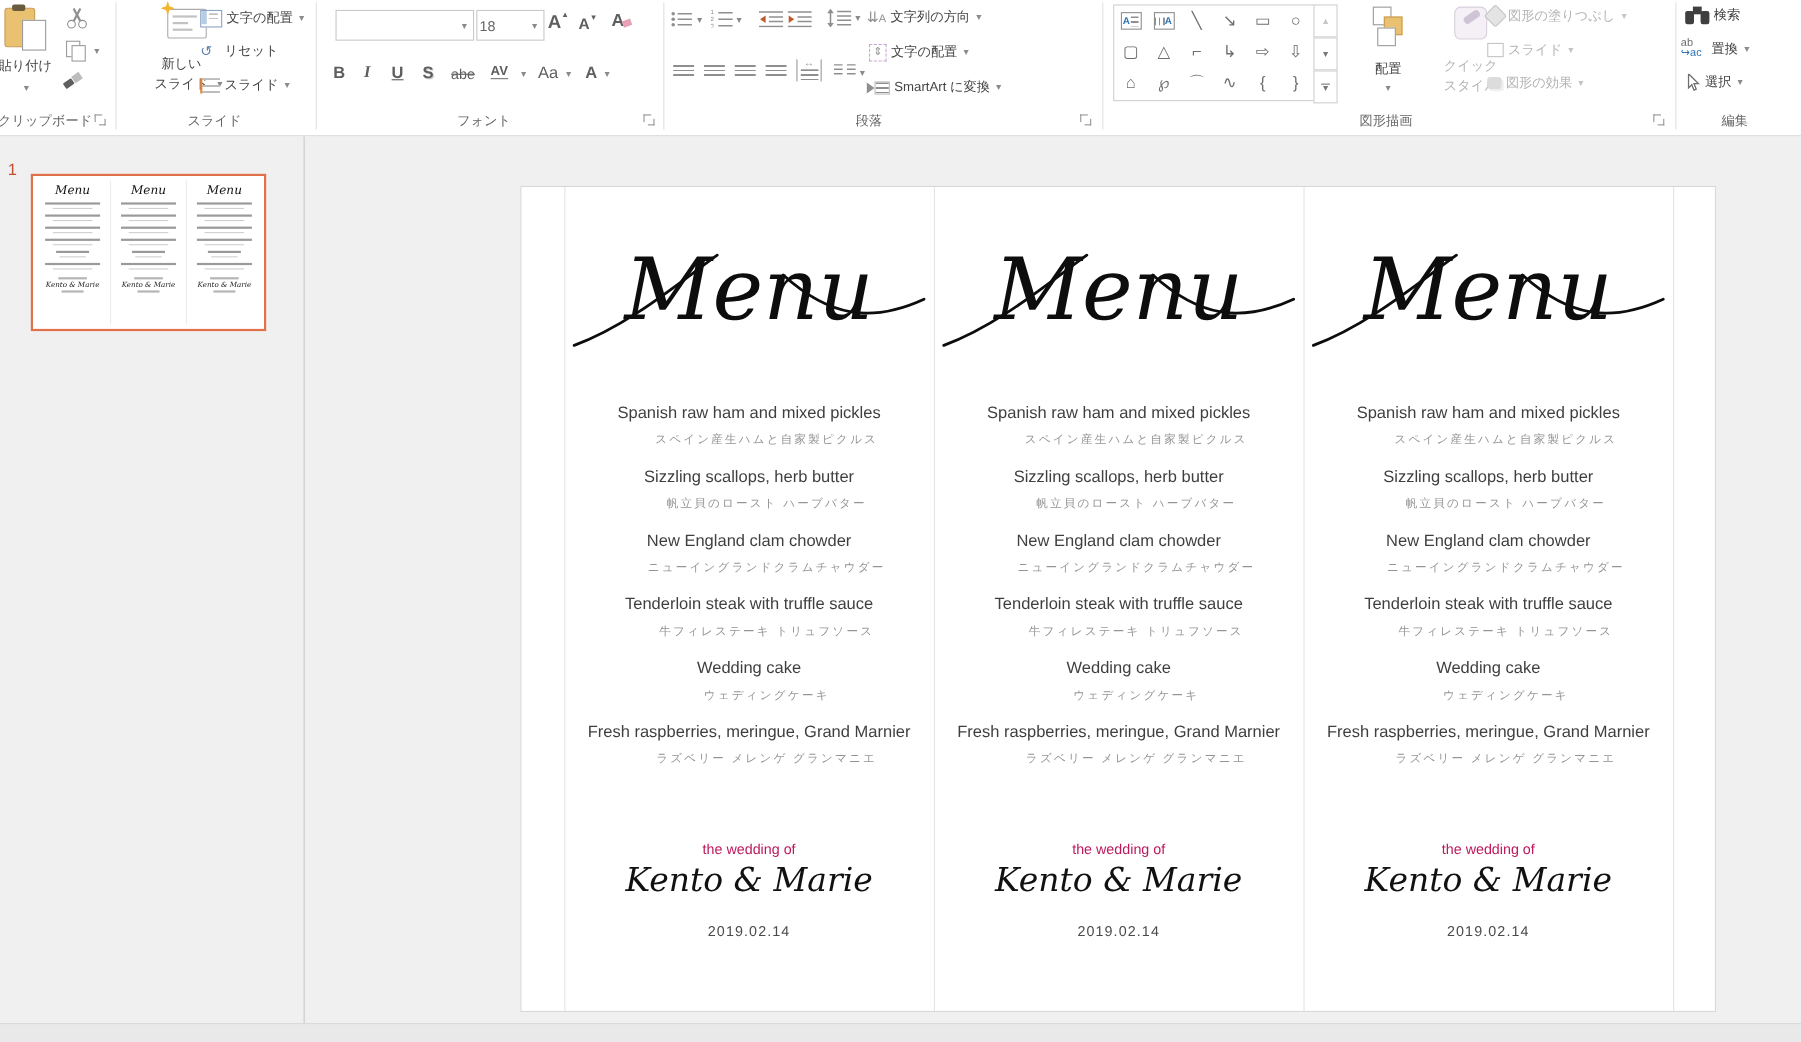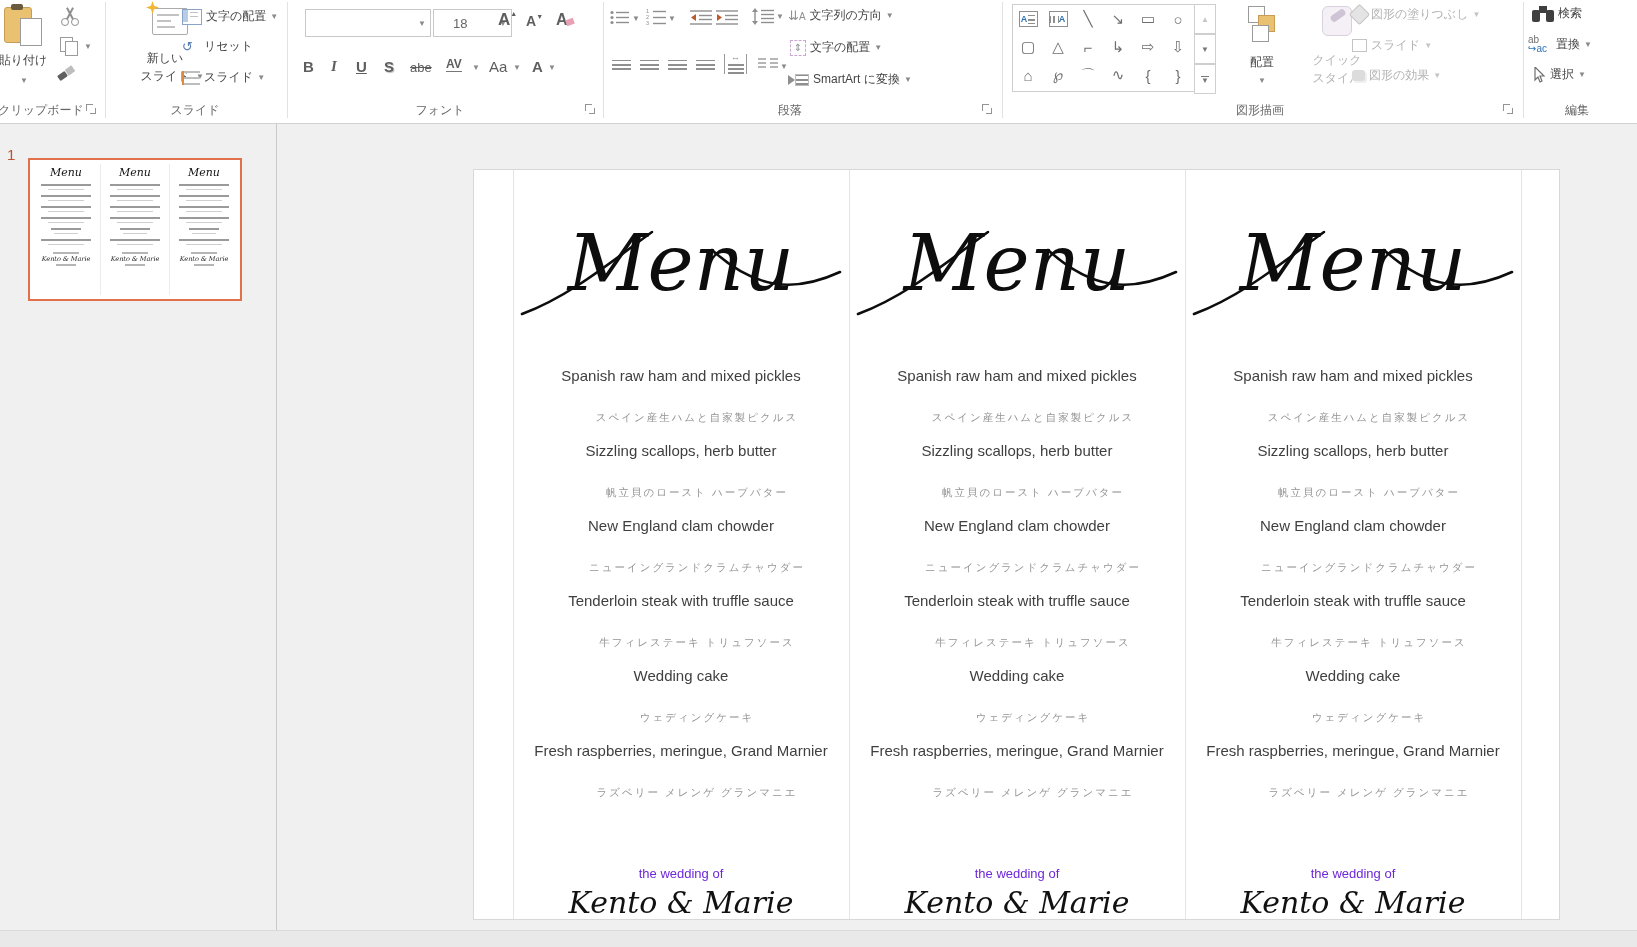--- a/index.html
+++ b/index.html
@@ -159,7 +159,7 @@
       <span></span>
         <span class="dd">▼</span>
     </div>
-    <div class="combo" style="left:433px;top:9px;width:58px;padding-left:19px;">
+    <div class="combo" style="left:433px;top:9px;width:58px;padding-left:2px;">
       <span>18</span>
         <span class="dd">▼</span>
     </div>

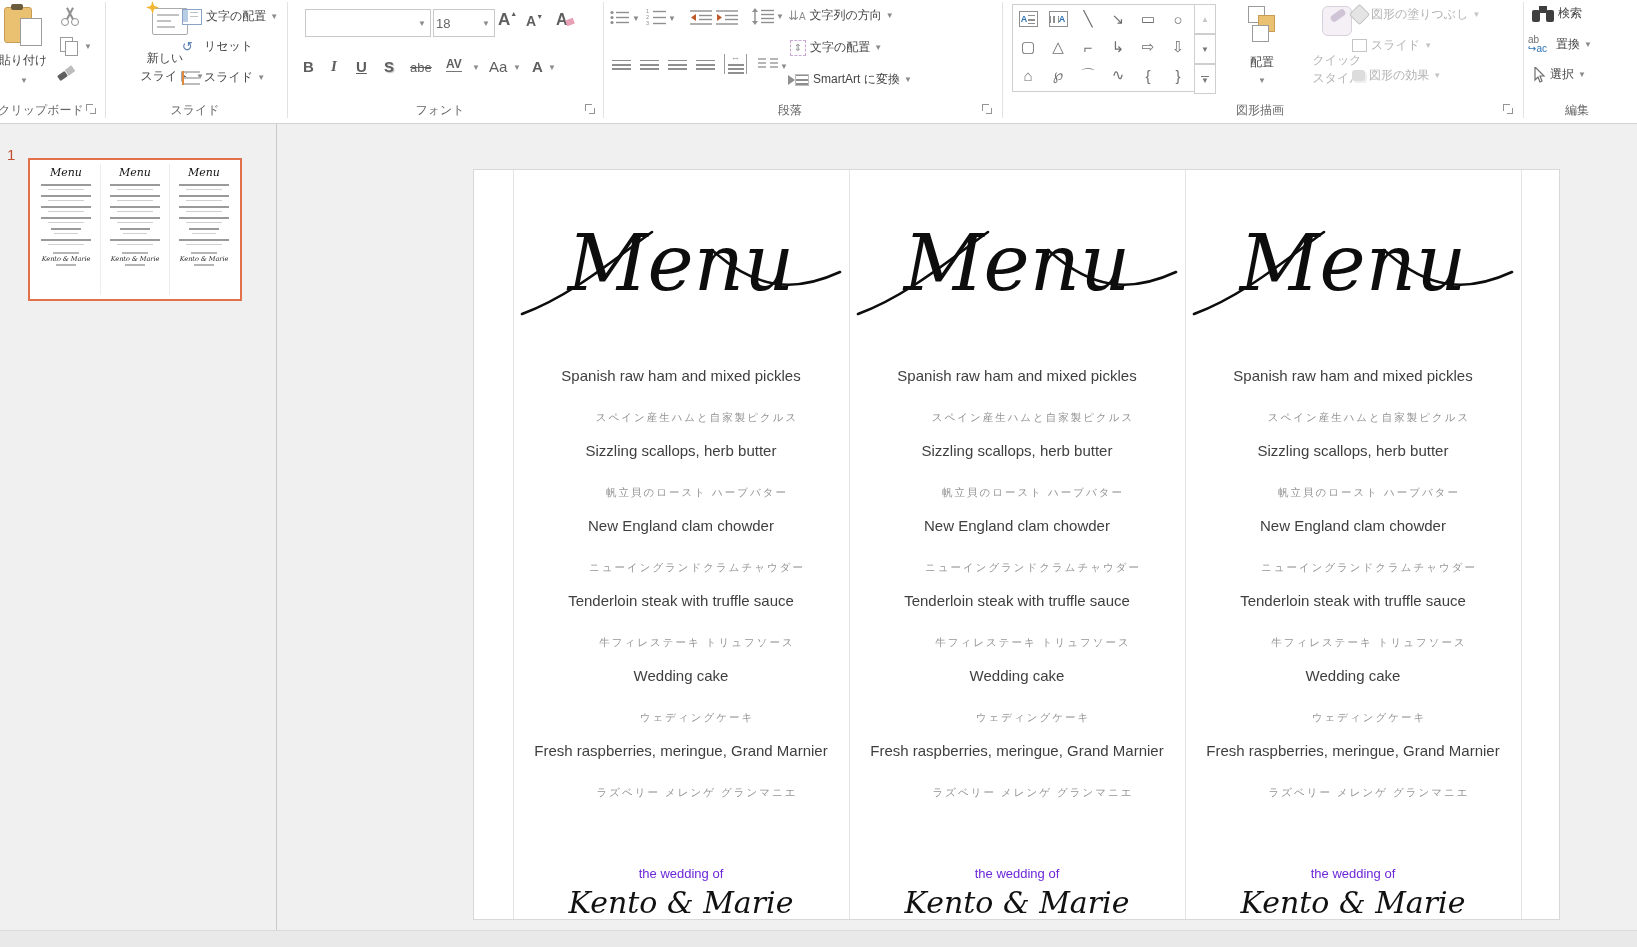--- a/index.html
+++ b/index.html
@@ -92,7 +92,7 @@
   .items{margin-top:34px;}
   .item{margin-bottom:16px;}
   .item .en{font-size:15px;line-height:20px;color:#3f3f3f;}
-  .item .ja{font-size:10.5px;line-height:15px;color:#949494;letter-spacing:2px;margin-top:24px;padding-left:32px;}
+  .item .ja{font-size:10.5px;line-height:15px;color:#949494;letter-spacing:2px;margin-top:7px;padding-left:32px;}
   .pfooter{margin-top:66px;}
   .pfooter .wed{font-size:13px;color:#6d28d9;}
   .pfooter .couple{font-family:"DejaVu Serif","Liberation Serif",serif;font-style:italic;

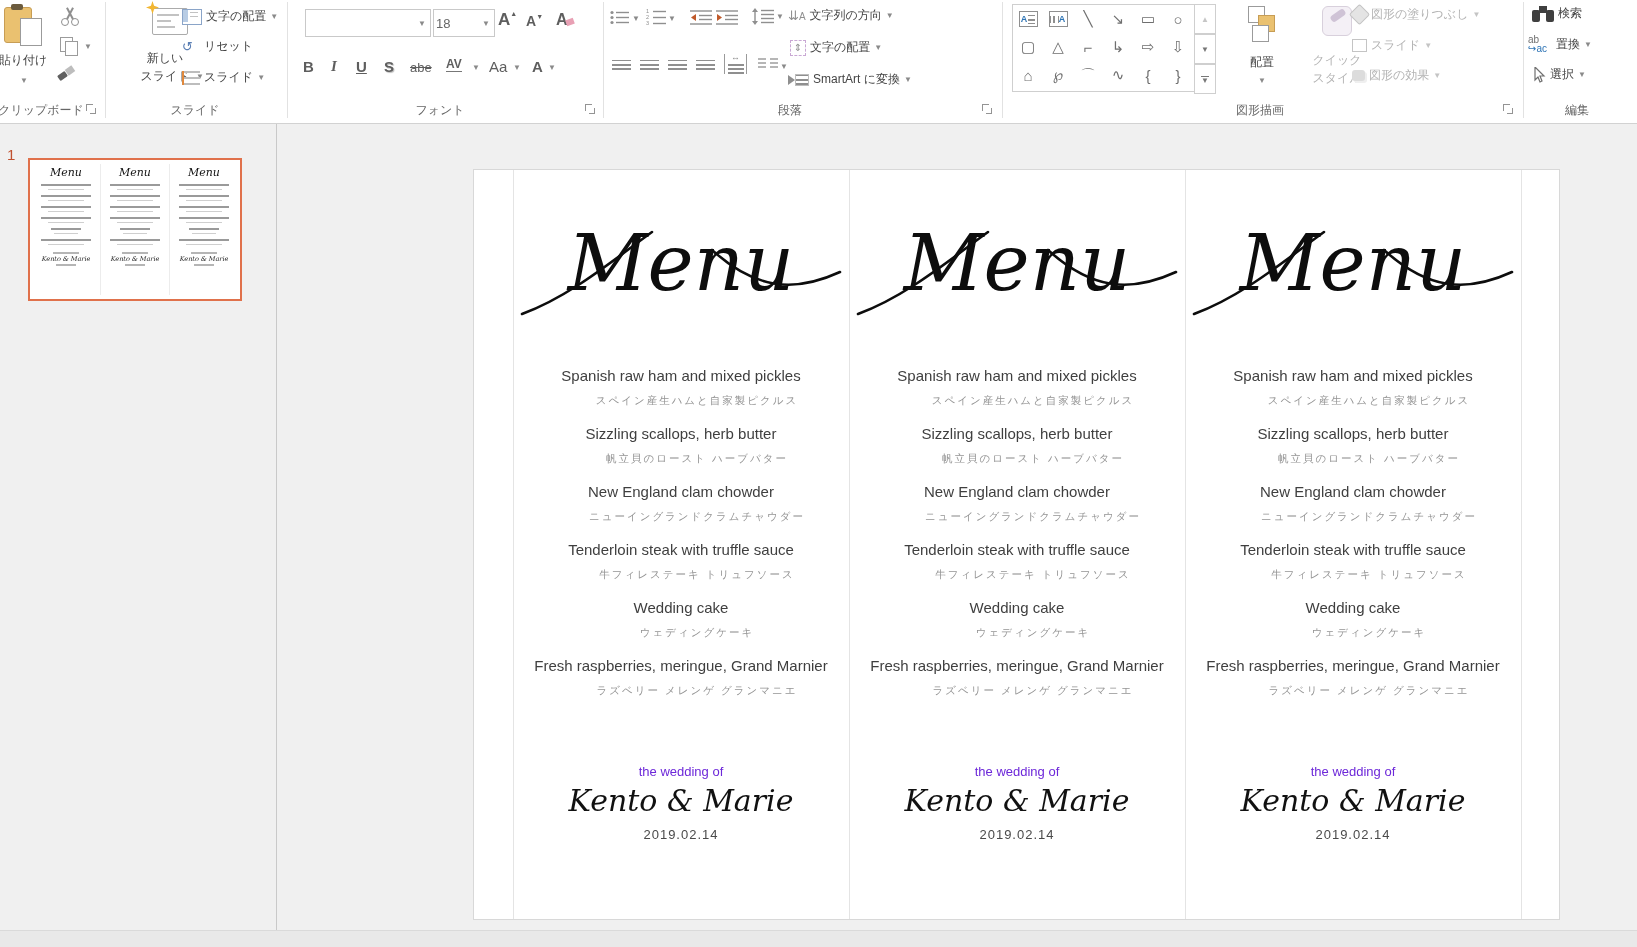--- a/index.html
+++ b/index.html
@@ -94,7 +94,7 @@
   .item .en{font-size:15px;line-height:20px;color:#3f3f3f;}
   .item .ja{font-size:10.5px;line-height:15px;color:#949494;letter-spacing:2px;margin-top:7px;padding-left:32px;}
   .pfooter{margin-top:66px;}
-  .pfooter .wed{font-size:13px;color:#6d28d9;}
+  .pfooter .wed{font-size:13px;color:#be185d;}
   .pfooter .couple{font-family:"DejaVu Serif","Liberation Serif",serif;font-style:italic;
     font-size:30px;color:#111;margin-top:4px;}
   .pfooter .date{font-size:13px;color:#4a4a4a;letter-spacing:1px;margin-top:9px;}

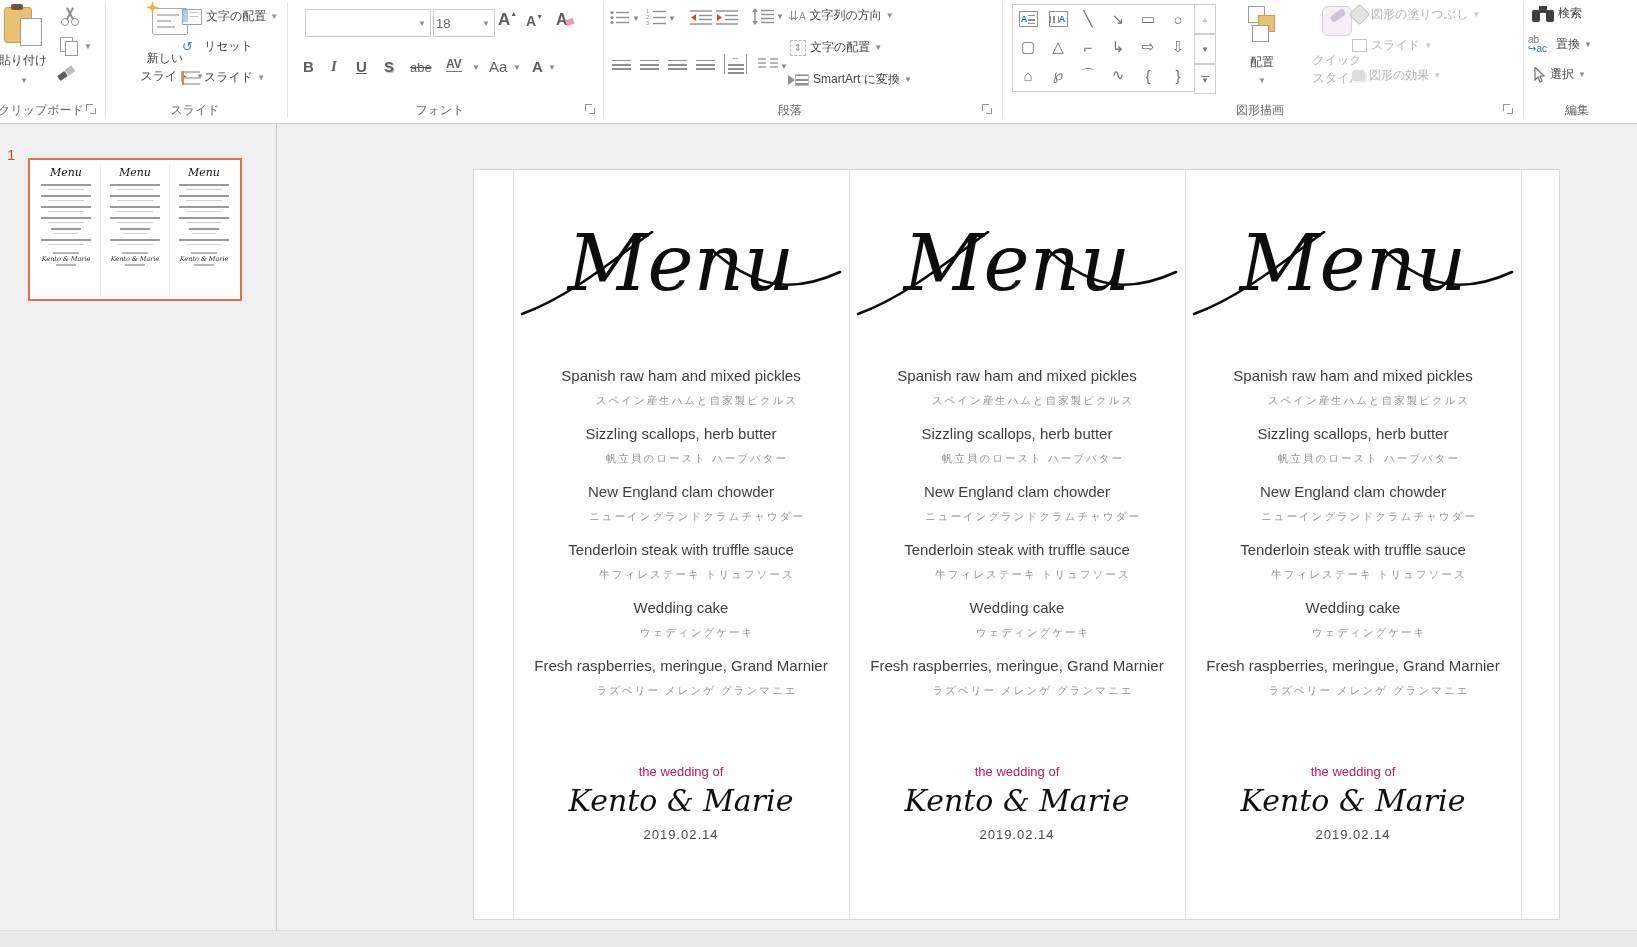--- a/index.html
+++ b/index.html
@@ -97,7 +97,7 @@
   .pfooter .wed{font-size:13px;color:#be185d;}
   .pfooter .couple{font-family:"DejaVu Serif","Liberation Serif",serif;font-style:italic;
     font-size:30px;color:#111;margin-top:4px;}
-  .pfooter .date{font-size:13px;color:#4a4a4a;letter-spacing:1px;margin-top:9px;}
+  .pfooter .date{font-size:13px;color:#4a4a4a;letter-spacing:1px;margin-top:21px;}
   svg.licon{display:block;}
 </style>
 </head>

